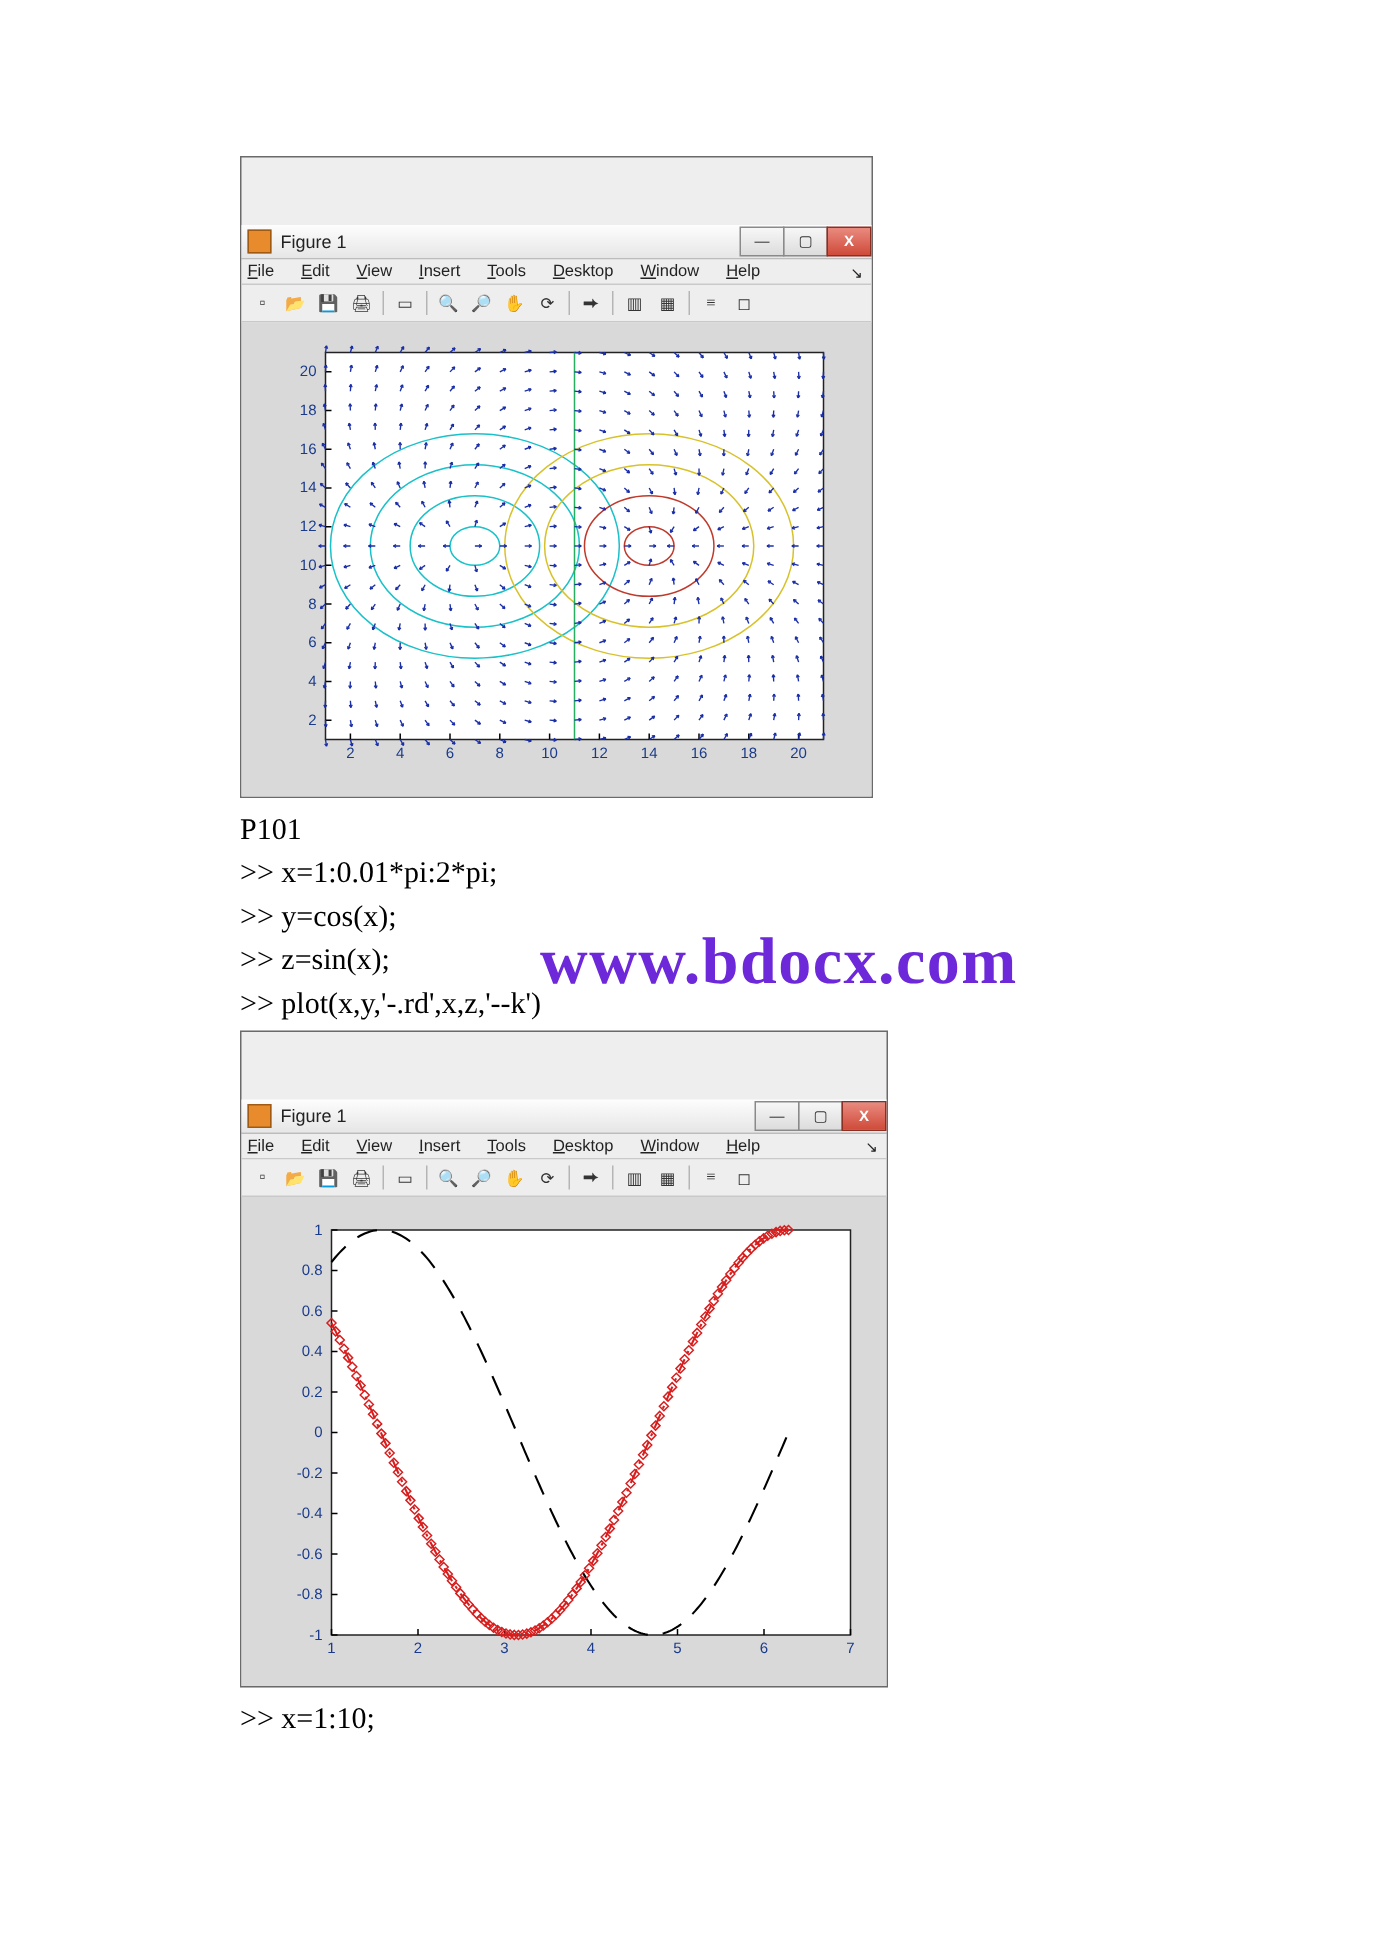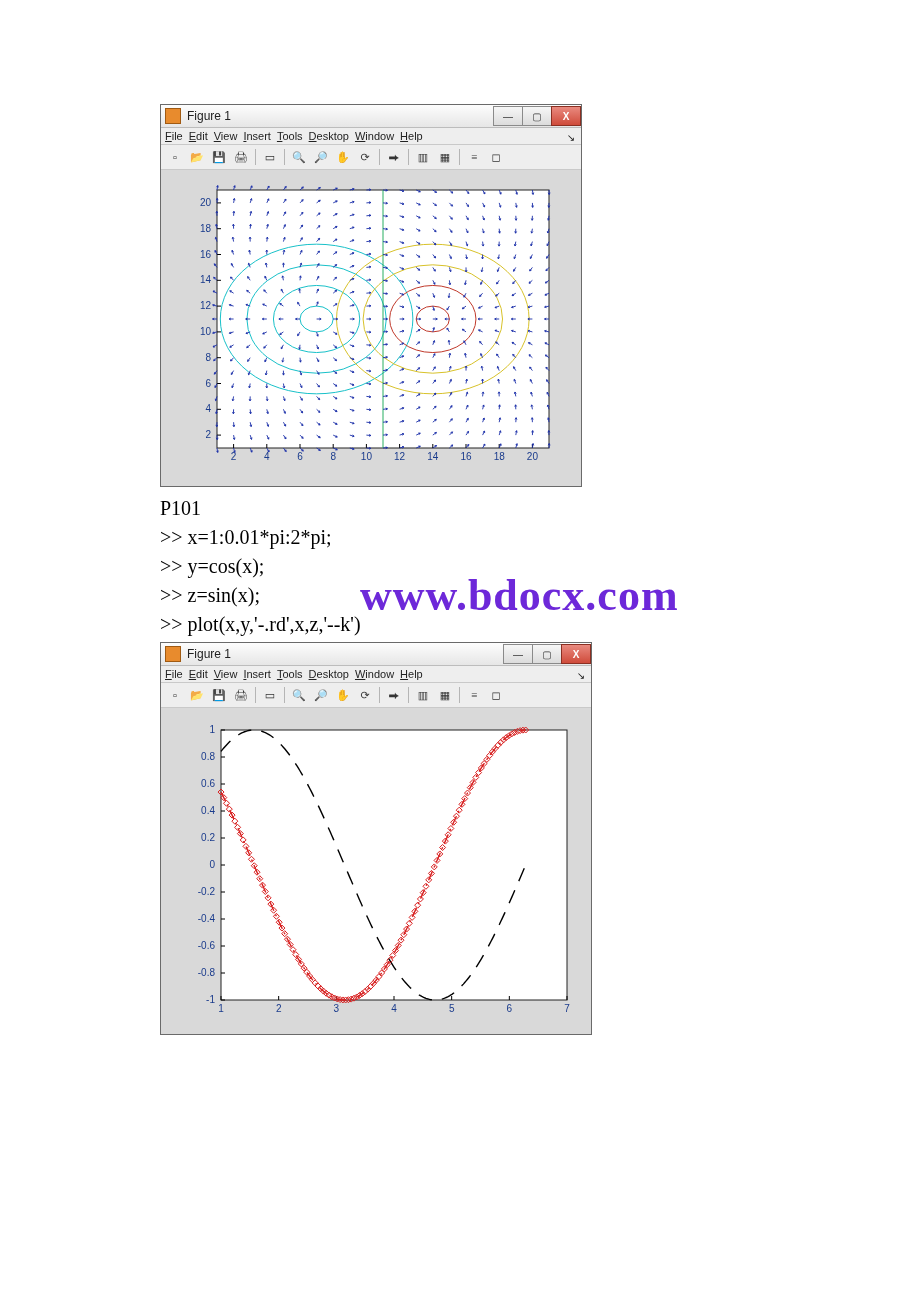--- a/index.html
+++ b/index.html
@@ -28,6 +28,7 @@
     border-bottom: 1px solid #bcbcbc;
     height: 22px;
     padding: 0 0 0 4px;
+    margin-top: 45px;
   }
   .titlebar .appicon {
     width: 14px; height: 14px;

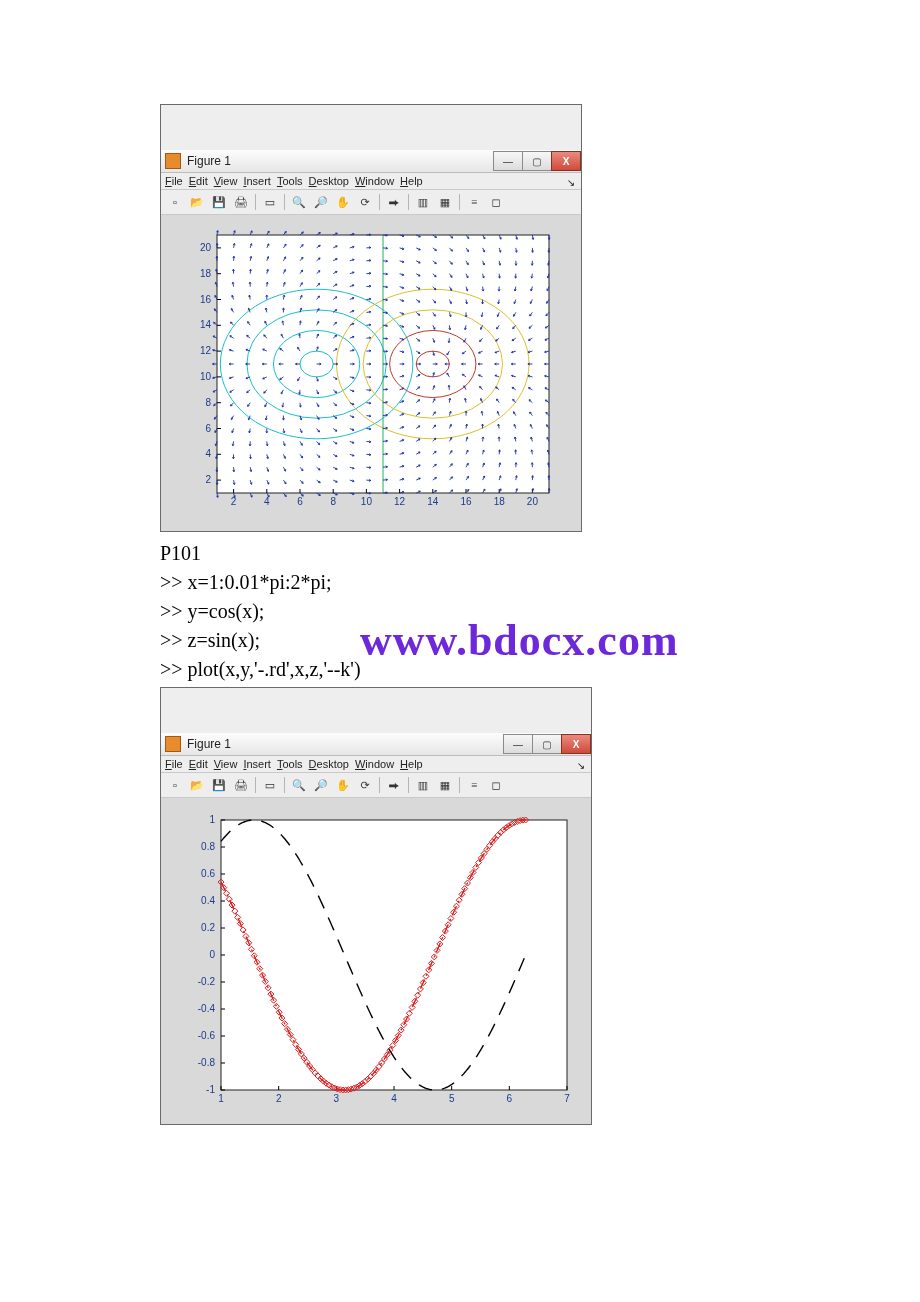--- a/index.html
+++ b/index.html
@@ -64,7 +64,7 @@
     font-size: 11px;
     color: #222;
     padding: 2px 4px;
-    gap: 6px;
+    gap: 18px;
     border-bottom: 1px solid #c9c9c9;
   }
   .menubar .m u { text-decoration: underline; }

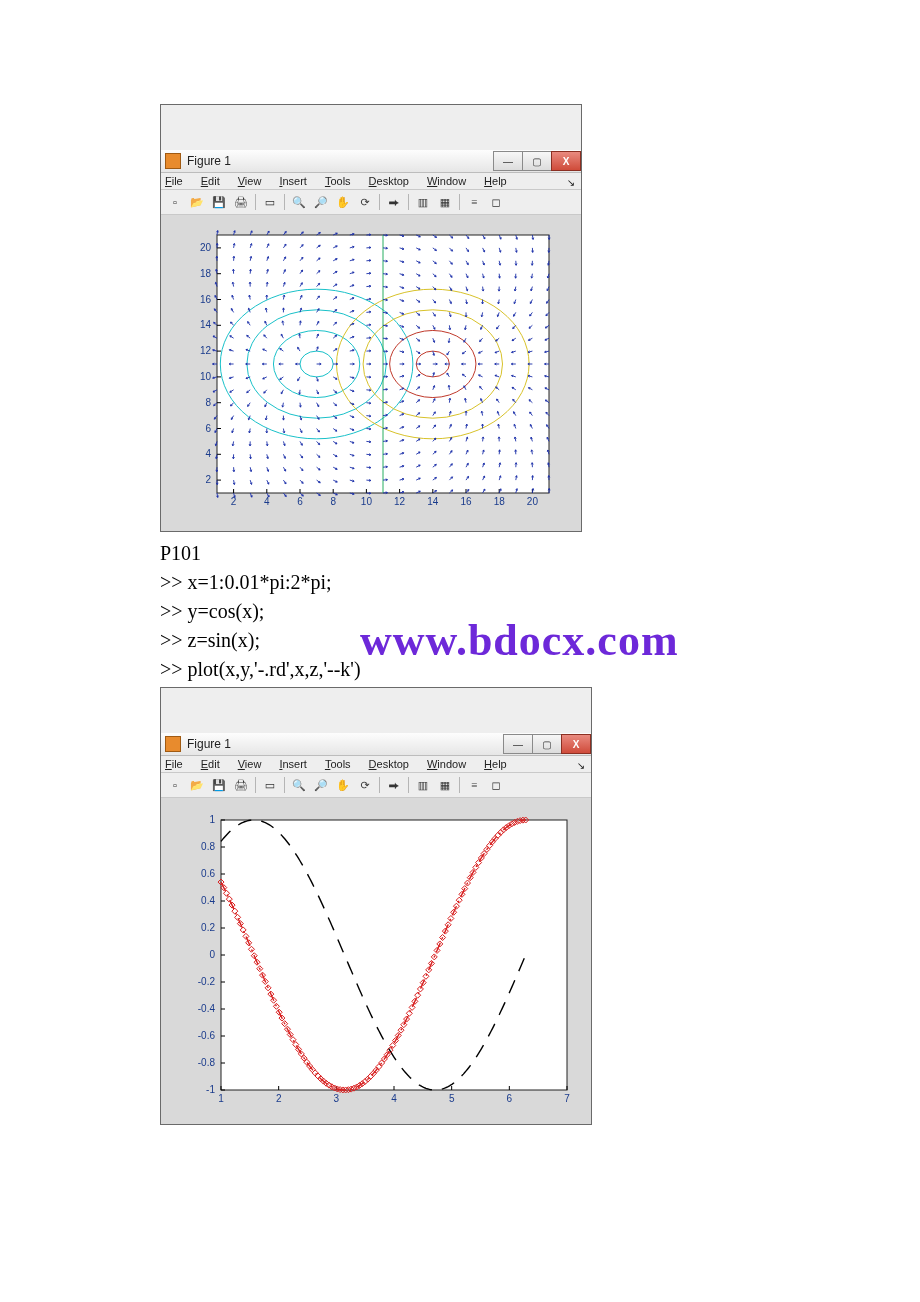--- a/index.html
+++ b/index.html
@@ -1753,6 +1753,7 @@
     </div>
   </div>
 
+  <div class="code">&gt;&gt; x=1:10;</div>
 
 </div>
 

